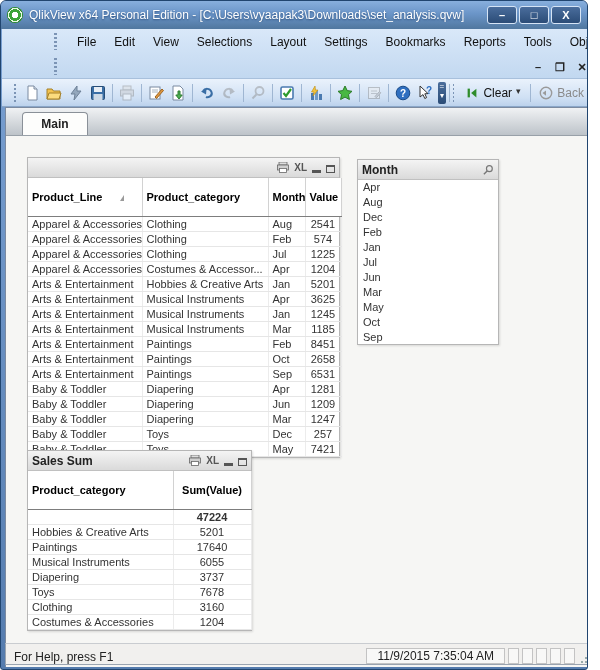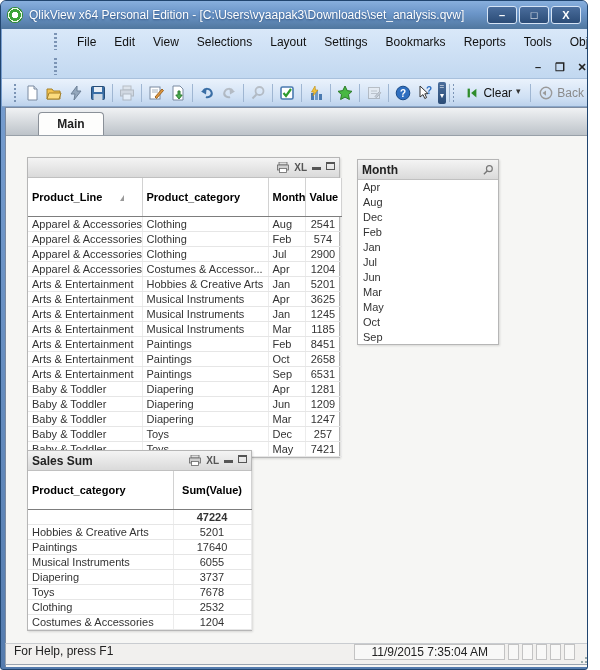--- a/index.html
+++ b/index.html
@@ -49,7 +49,7 @@
     border:1px solid #7b8aa0; border-bottom:none; }
   .tabband { position:relative; height:28px; background:linear-gradient(#f0f2f4,#bdc3c9);
     border-bottom:1px solid #98a0a8; }
-  .tab { position:absolute; left:32px; bottom:0; width:66px; height:23px; background:#fdfdfc;
+  .tab { position:absolute; left:16px; bottom:0; width:66px; height:23px; background:#fdfdfc;
     border:1px solid #8a9098; border-bottom:none; border-radius:4px 4px 0 0;
     font-size:12px; font-weight:bold; color:#222; text-align:center; line-height:22px; }
   .sheet { position:relative; height:509px; background:#f6f6f4; }

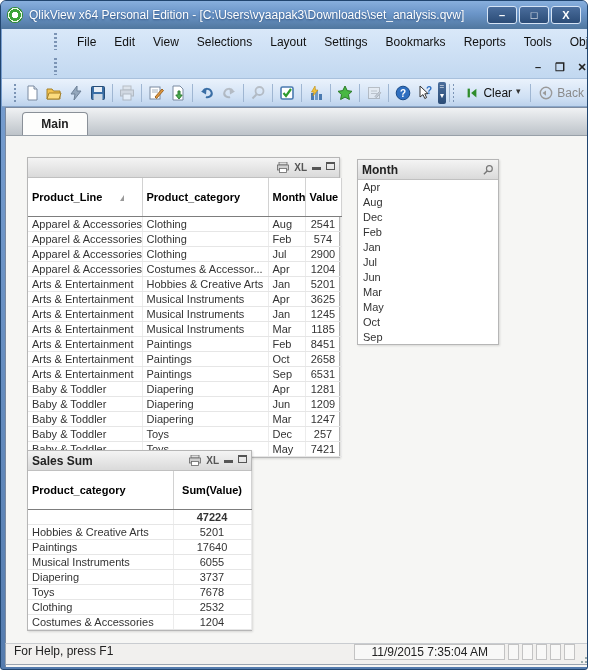--- a/index.html
+++ b/index.html
@@ -57,7 +57,7 @@
   .qv-object { position:absolute; background:#fff; border:1px solid #b6b6b6; box-shadow:1px 1px 2px rgba(0,0,0,.12); }
   .qv-caption { height:20px; background:linear-gradient(#f4f4f4,#dadada); border-bottom:1px solid #c0c0c0;
     display:flex; align-items:center; padding:0 4px; font-size:12px; font-weight:bold; color:#222; }
-  .cap-icons { margin-left:auto; display:flex; align-items:flex-start; gap:5px; color:#555; }
+  .cap-icons { margin-left:auto; display:flex; align-items:flex-end; gap:5px; color:#555; }
   .cap-xl { font-size:10px; font-weight:bold; color:#555; letter-spacing:0; }
   .cap-min { width:9px; height:3px; background:#555; margin-top:5px; }
   .cap-max { width:9px; height:8px; border:1px solid #555; border-top:2px solid #555; }

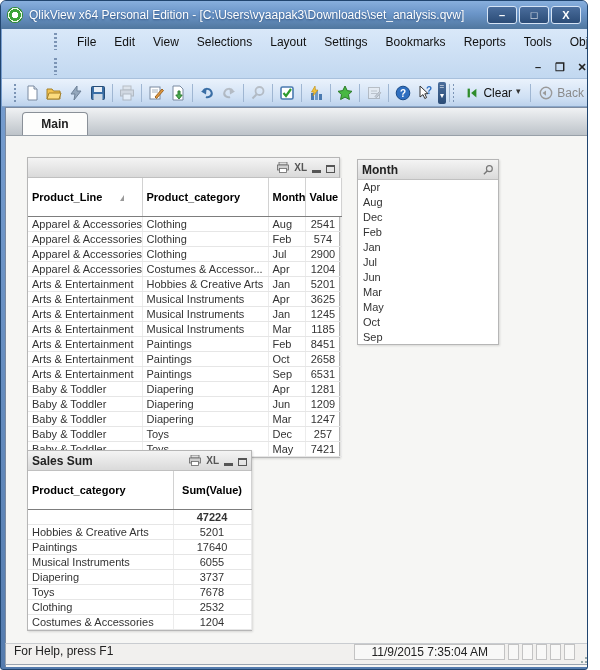--- a/index.html
+++ b/index.html
@@ -323,7 +323,7 @@
                 <td>Apparel &amp; Accessories</td>
                 <td>Clothing</td>
                 <td>Jul</td>
-                <td class="num">2900</td>
+                <td class="num">1225</td>
               </tr>
               <tr>
                 <td>Apparel &amp; Accessories</td>

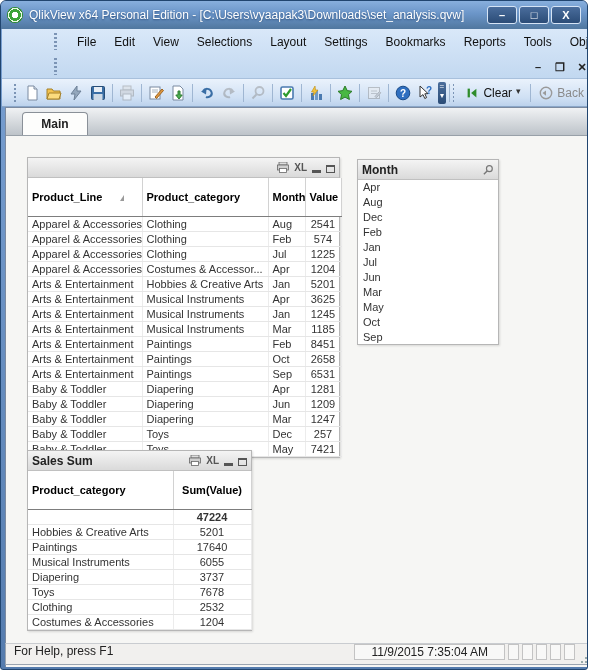--- a/index.html
+++ b/index.html
@@ -488,7 +488,7 @@
               </tr>
               <tr>
                 <td>Clothing</td>
-                <td class="num">2532</td>
+                <td class="num">3160</td>
               </tr>
               <tr>
                 <td>Costumes &amp; Accessories</td>

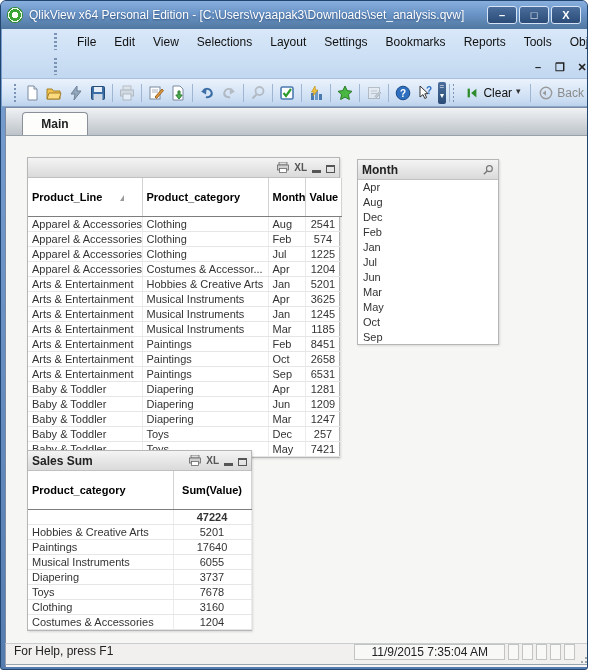--- a/index.html
+++ b/index.html
@@ -73,7 +73,7 @@
   .total-row td { font-weight:bold; color:#000; border-bottom:1px solid #9a9a9a; }
   
   .statusbar { position:absolute; left:4px; bottom:4px; width:592px; height:22px; background:#f1f0ee;
-    border:1px solid #9aa4b0; border-top:1px solid #c9ccd0; display:flex; align-items:flex-start; padding:0 4px; font-size:12px; color:#222; }
+    border:1px solid #9aa4b0; border-top:1px solid #c9ccd0; display:flex; align-items:flex-end; padding:0 4px; font-size:12px; color:#222; }
   .status-left { flex:1; padding-left:4px; }
   .status-pane { border:1px solid #c3c3c3; background:#f8f8f7; height:16px; line-height:14px; padding:0 16px; font-size:12px; color:#222; margin-left:3px; }
   .status-mini { width:11px; padding:0; }

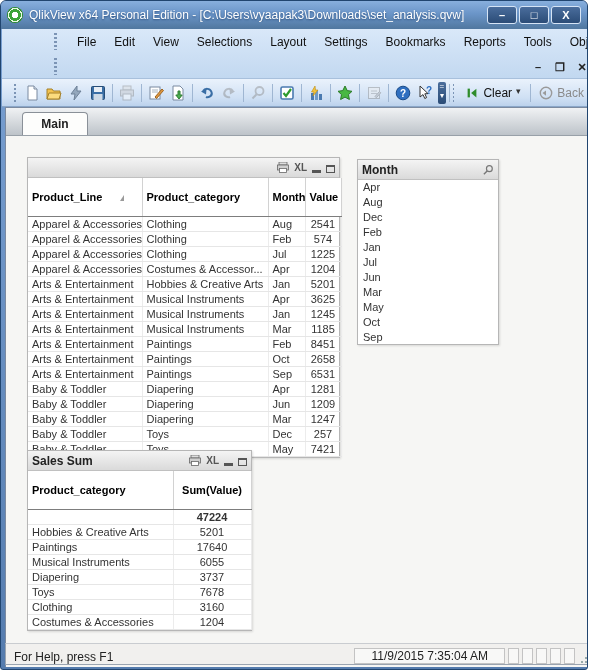--- a/index.html
+++ b/index.html
@@ -75,7 +75,7 @@
   .statusbar { position:absolute; left:4px; bottom:4px; width:592px; height:22px; background:#f1f0ee;
     border:1px solid #9aa4b0; border-top:1px solid #c9ccd0; display:flex; align-items:flex-end; padding:0 4px; font-size:12px; color:#222; }
   .status-left { flex:1; padding-left:4px; }
-  .status-pane { border:1px solid #c3c3c3; background:#f8f8f7; height:16px; line-height:14px; padding:0 16px; font-size:12px; color:#222; margin-left:3px; }
+  .status-pane { border:1px solid #c3c3c3; background:#f8f8f7; height:16px; line-height:14px; padding:0 10px; font-size:12px; color:#222; margin-left:3px; }
   .status-mini { width:11px; padding:0; }
   .resize-grip { width:13px; height:13px; margin-left:4px; align-self:flex-end;
     background:

